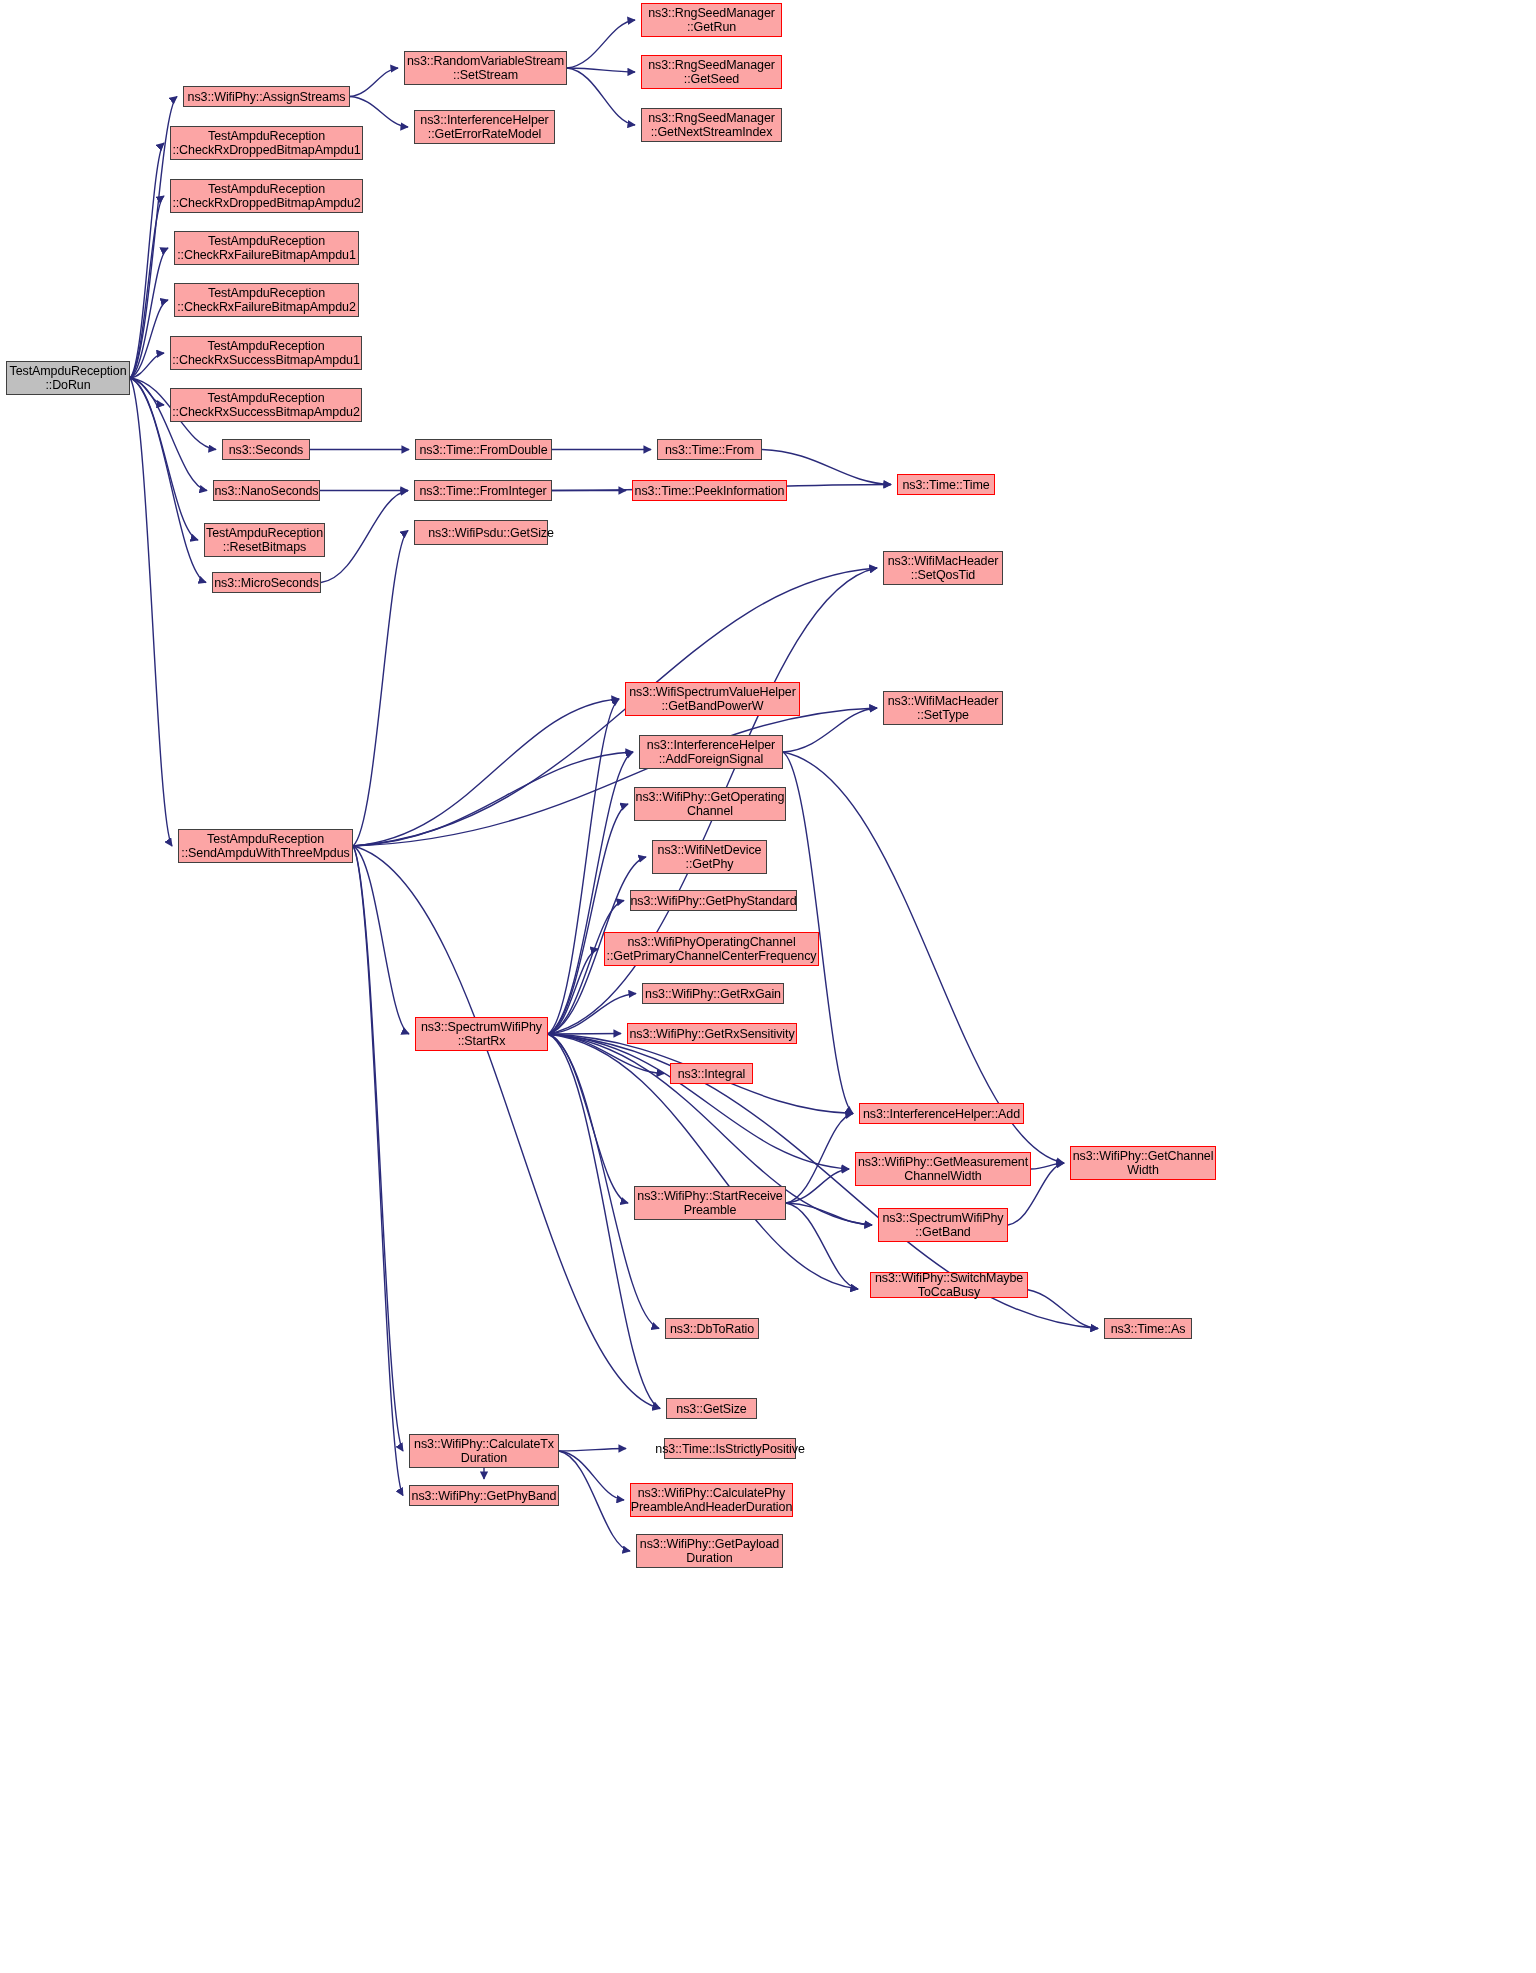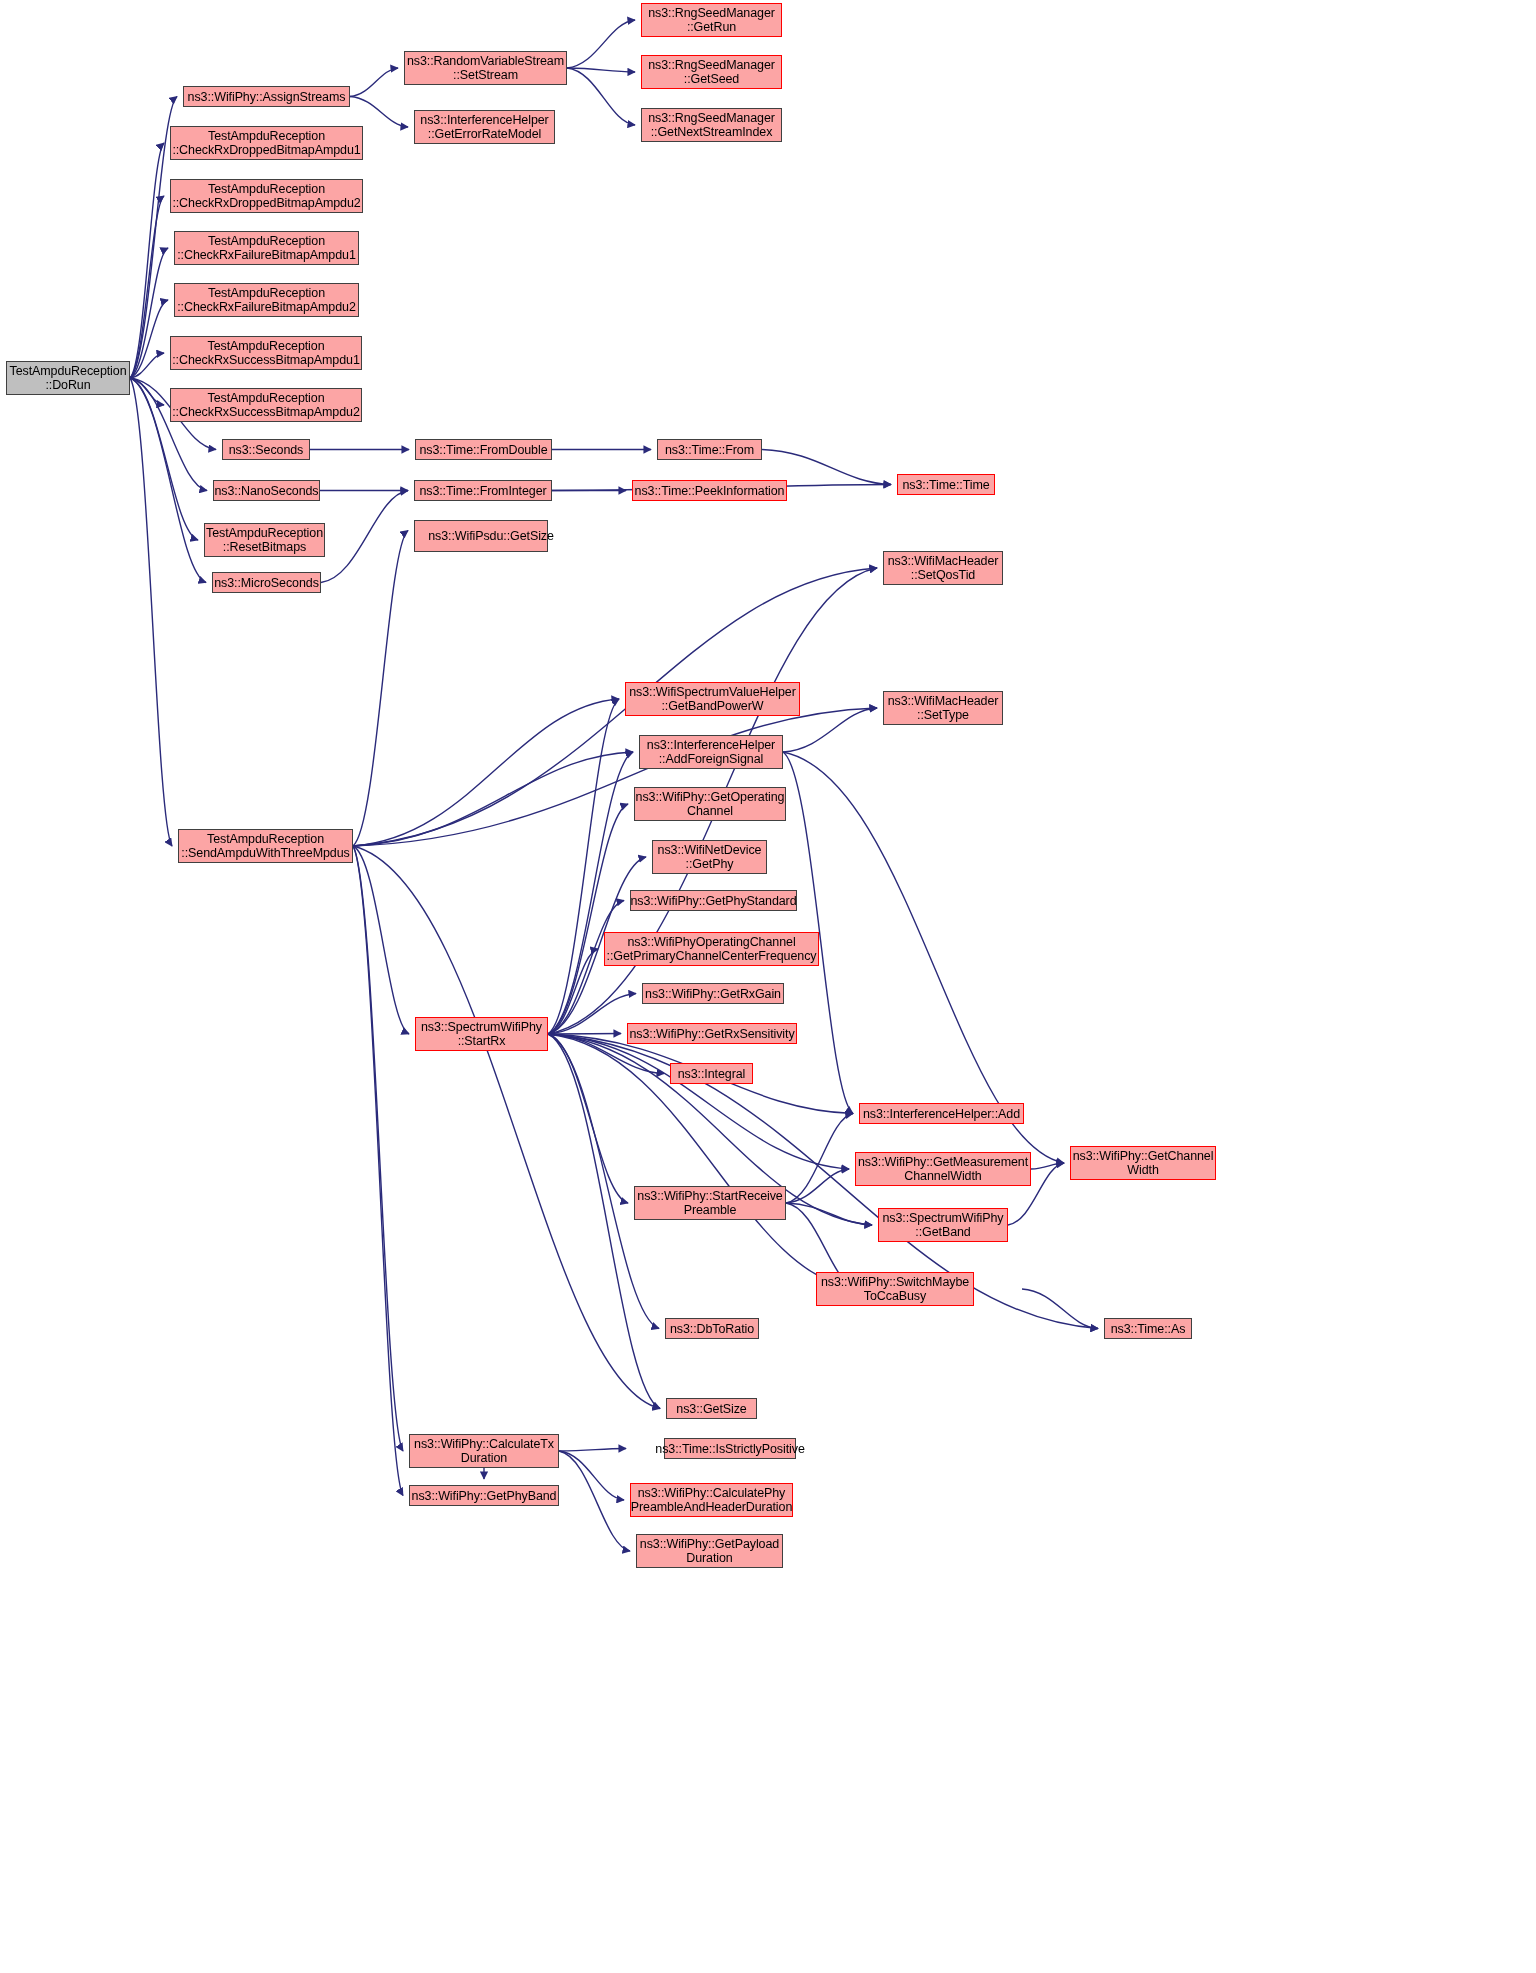--- a/index.html
+++ b/index.html
@@ -160,7 +160,7 @@
       <div class="node red" style="left: 897px; top: 474px; width: 98px; height: 21px;"><span>ns3::Time::Time</span></div>
       <div class="node" style="left: 204px; top: 523px; width: 121px; height: 34px;"><span>TestAmpduReception
 ::ResetBitmaps</span></div>
-      <div class="node" style="left: 414px; top: 520px; width: 134px; height: 32px; padding-left: 23px;"><span>ns3::WifiPsdu::GetSize</span></div>
+      <div class="node" style="left: 414px; top: 520px; width: 134px; height: 25px; padding-left: 23px;"><span>ns3::WifiPsdu::GetSize</span></div>
       <div class="node" style="left: 212px; top: 572px; width: 109px; height: 21px;"><span>ns3::MicroSeconds</span></div>
       <div class="node" style="left: 883px; top: 551px; width: 120px; height: 34px;"><span>ns3::WifiMacHeader
 ::SetQosTid</span></div>

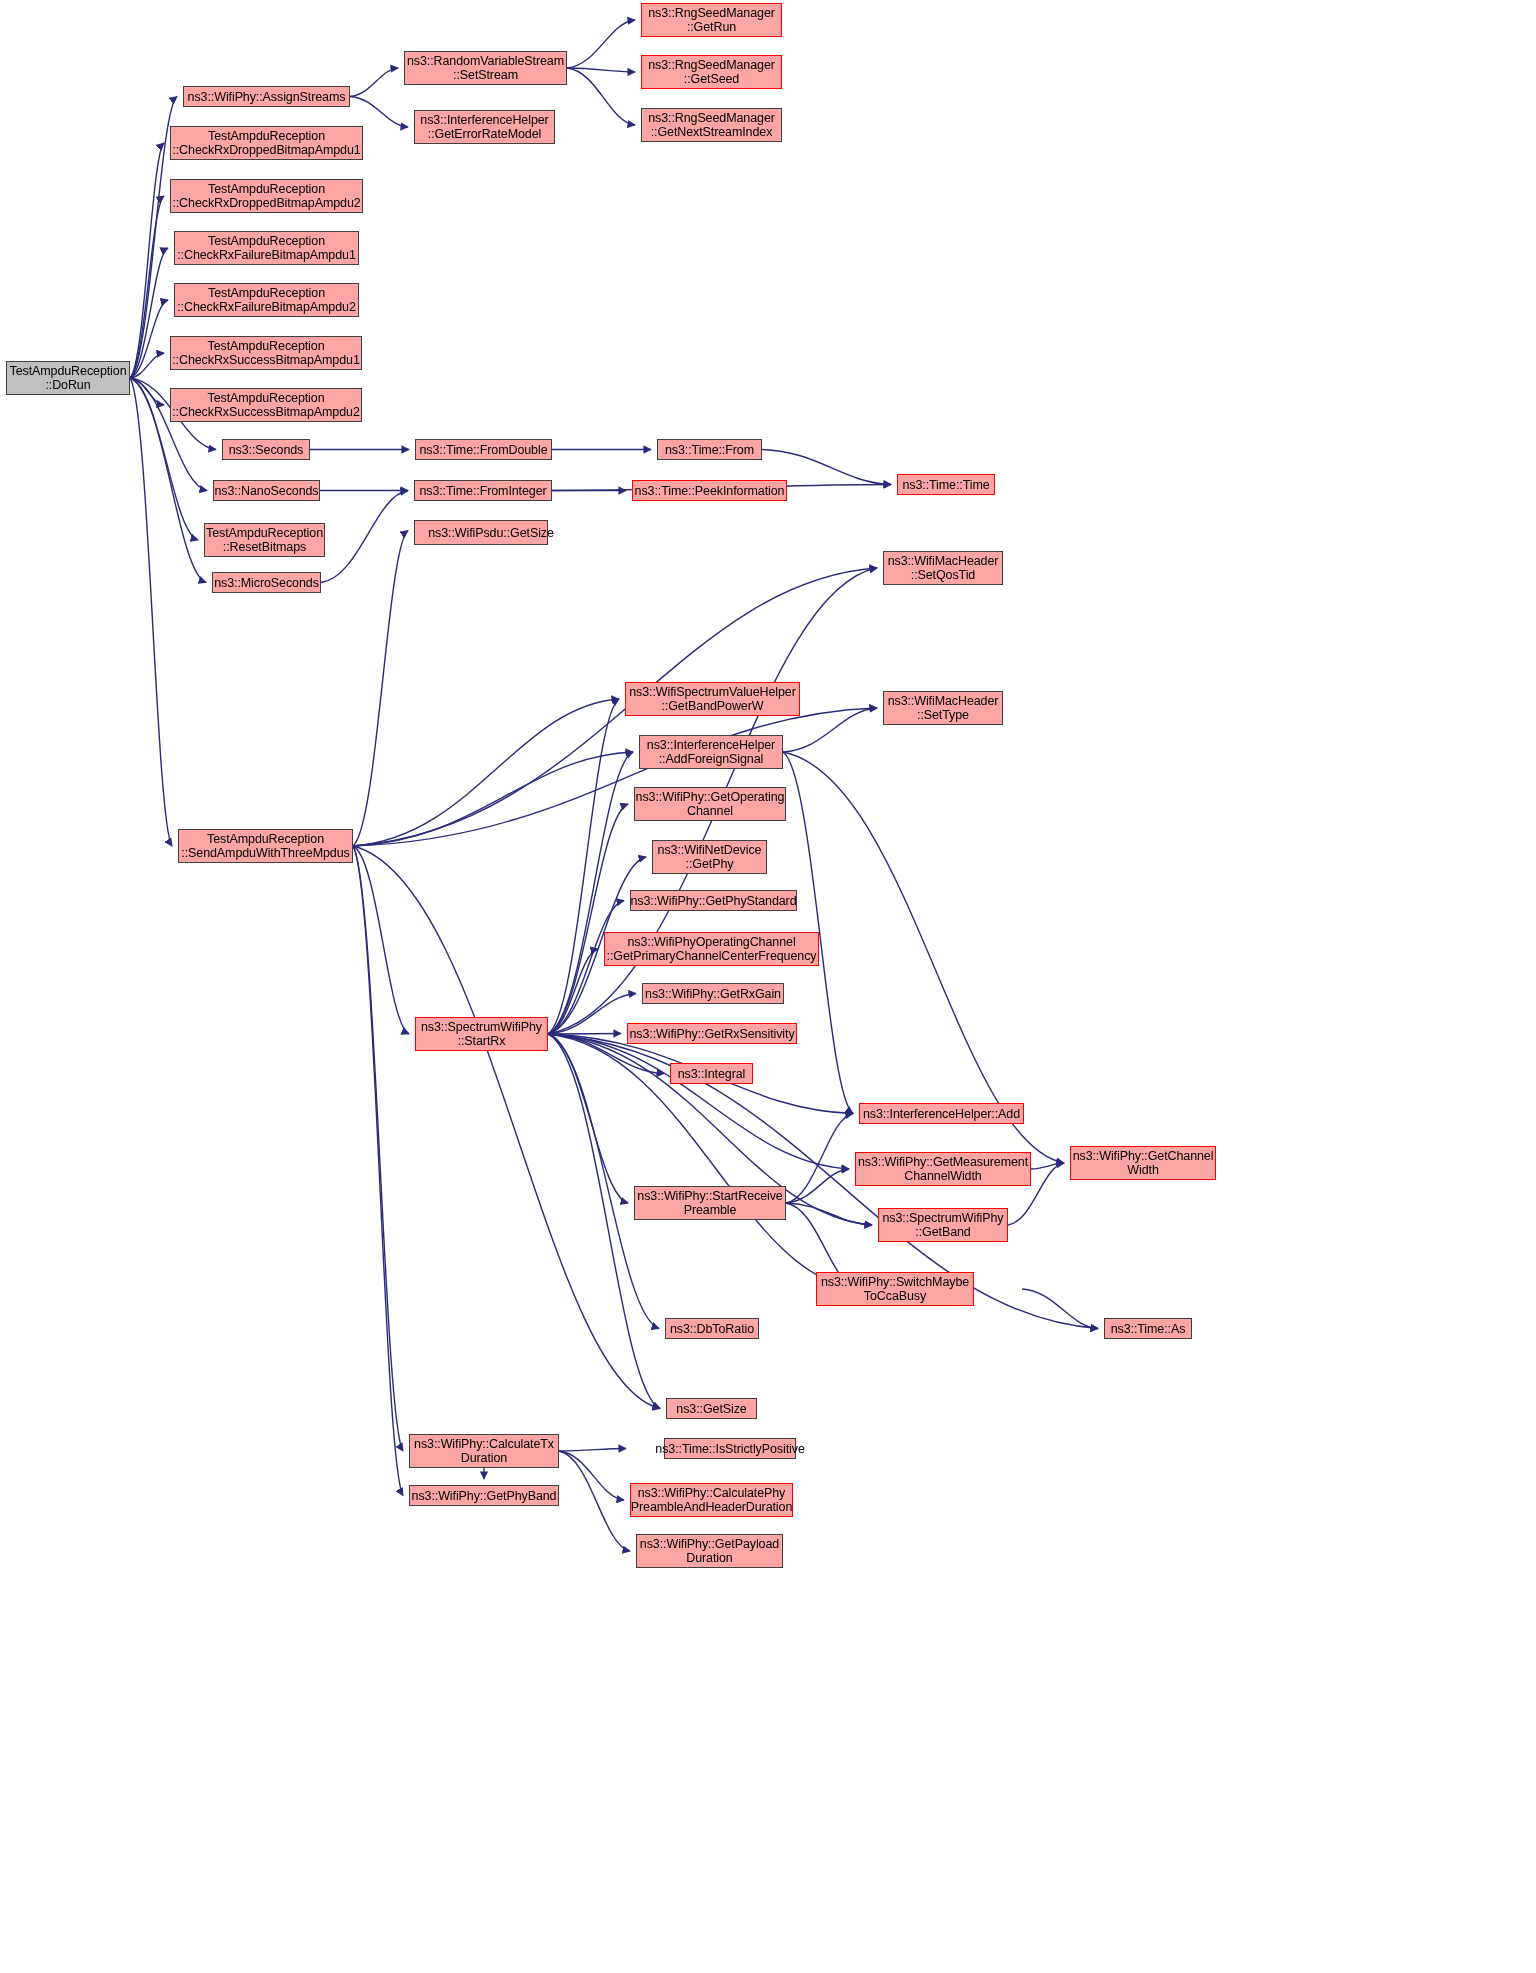--- a/index.html
+++ b/index.html
@@ -193,7 +193,7 @@
 Preamble</span></div>
       <div class="node red" style="left: 878px; top: 1208px; width: 130px; height: 34px;"><span>ns3::SpectrumWifiPhy
 ::GetBand</span></div>
-      <div class="node red" style="left: 816px; top: 1272px; width: 158px; height: 34px;"><span>ns3::WifiPhy::SwitchMaybe
+      <div class="node red" style="left: 870px; top: 1272px; width: 158px; height: 26px;"><span>ns3::WifiPhy::SwitchMaybe
 ToCcaBusy</span></div>
       <div class="node" style="left: 1104px; top: 1318px; width: 88px; height: 21px;"><span>ns3::Time::As</span></div>
       <div class="node" style="left: 665px; top: 1318px; width: 94px; height: 21px;"><span>ns3::DbToRatio</span></div>

